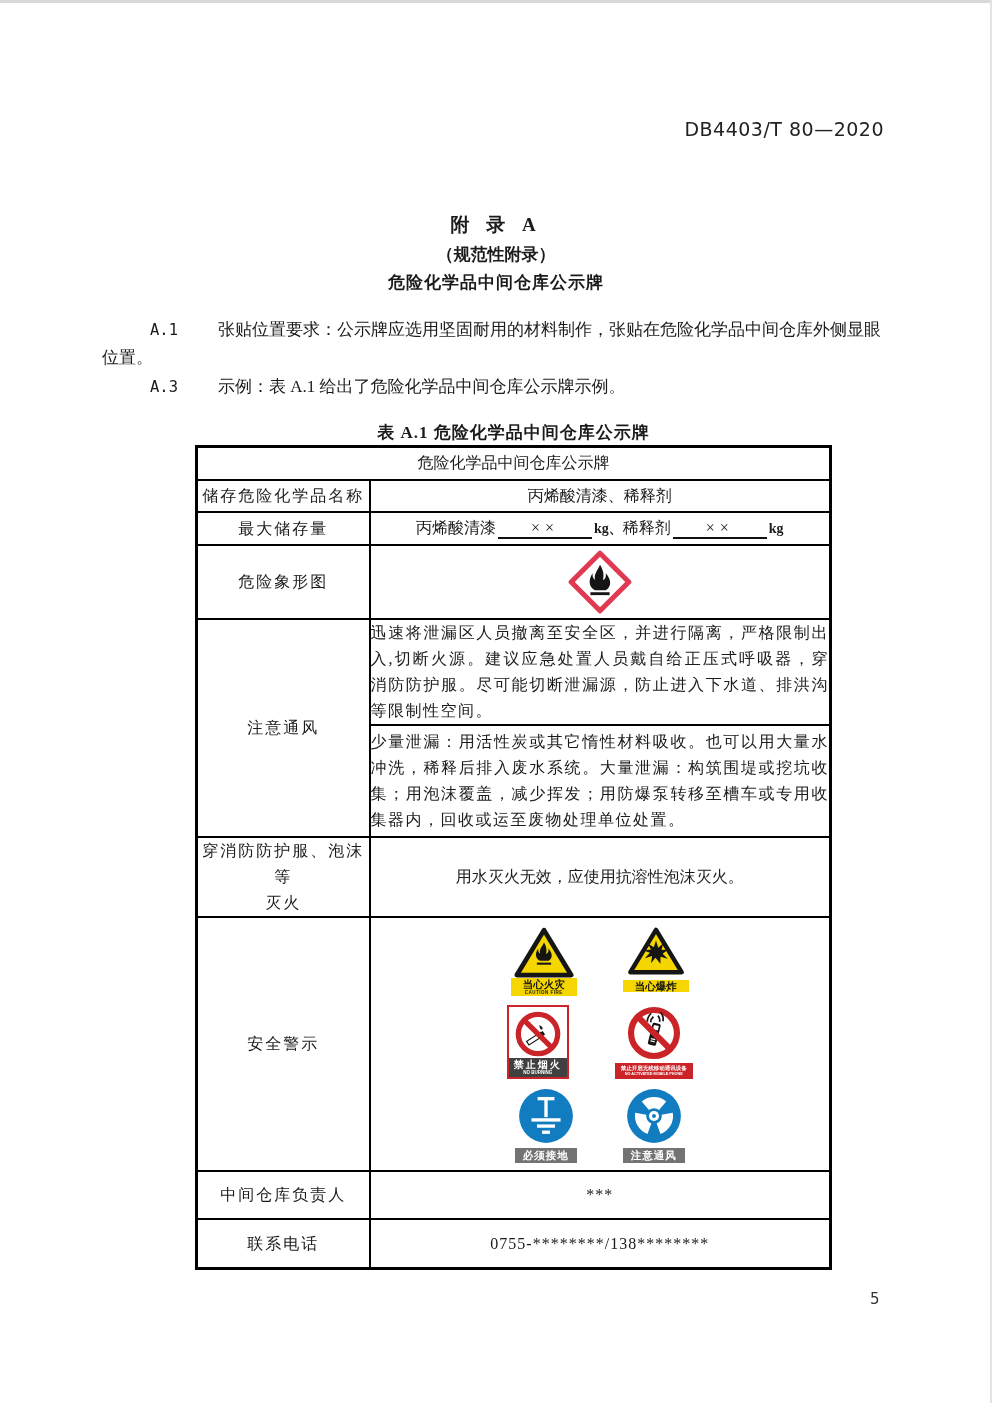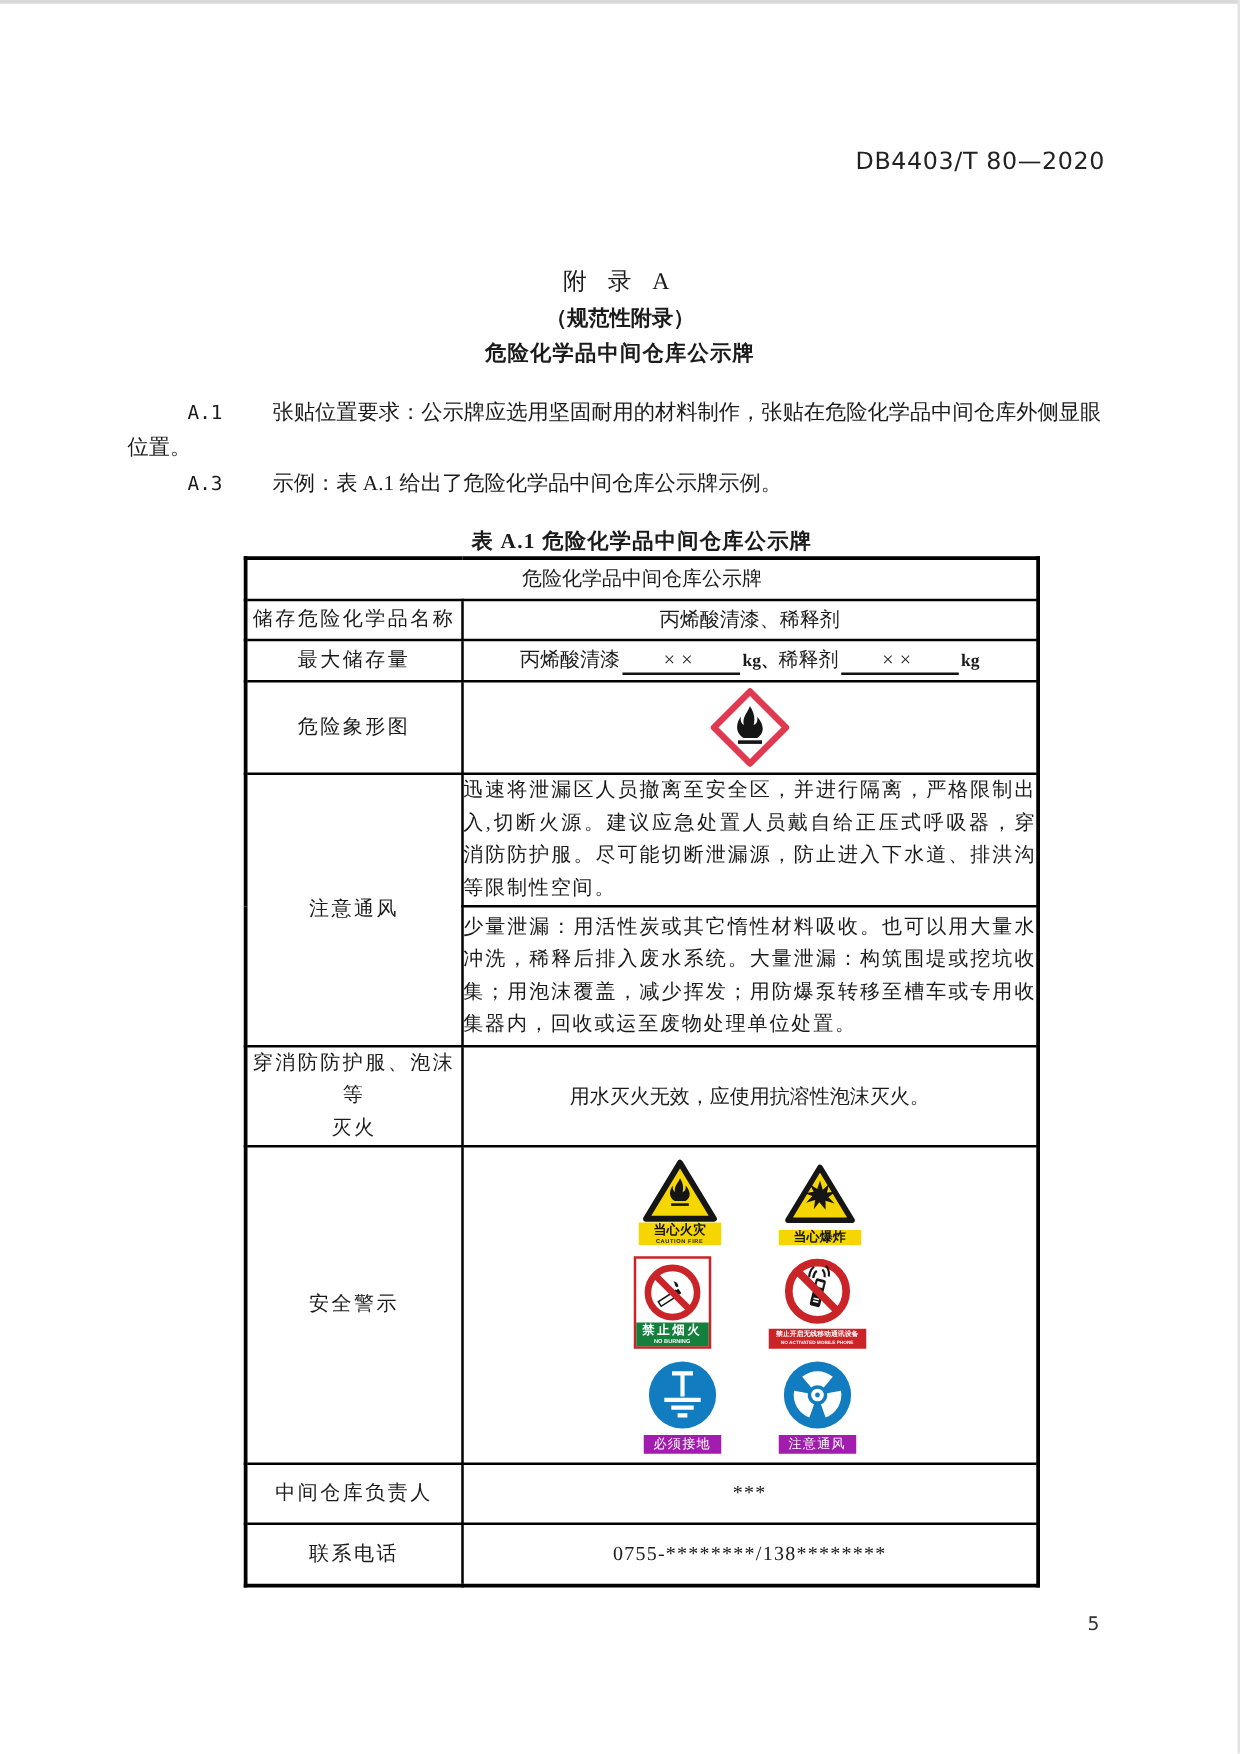--- a/index.html
+++ b/index.html
@@ -12,7 +12,7 @@
               font-family:"DejaVu Sans","Liberation Sans",sans-serif;color:#222;text-align:right;}
 
   .app-title{position:absolute;top:212px;left:0;width:100%;text-align:center;
-             font-weight:normal;font-size:19px;letter-spacing:6px;}
+             font-weight:bold;font-size:19px;letter-spacing:6px;}
   .app-subtitle{position:absolute;top:243px;left:0;width:100%;text-align:center;
                 font-weight:bold;font-size:17px;}
   .app-heading{position:absolute;top:271px;left:0;width:100%;text-align:center;

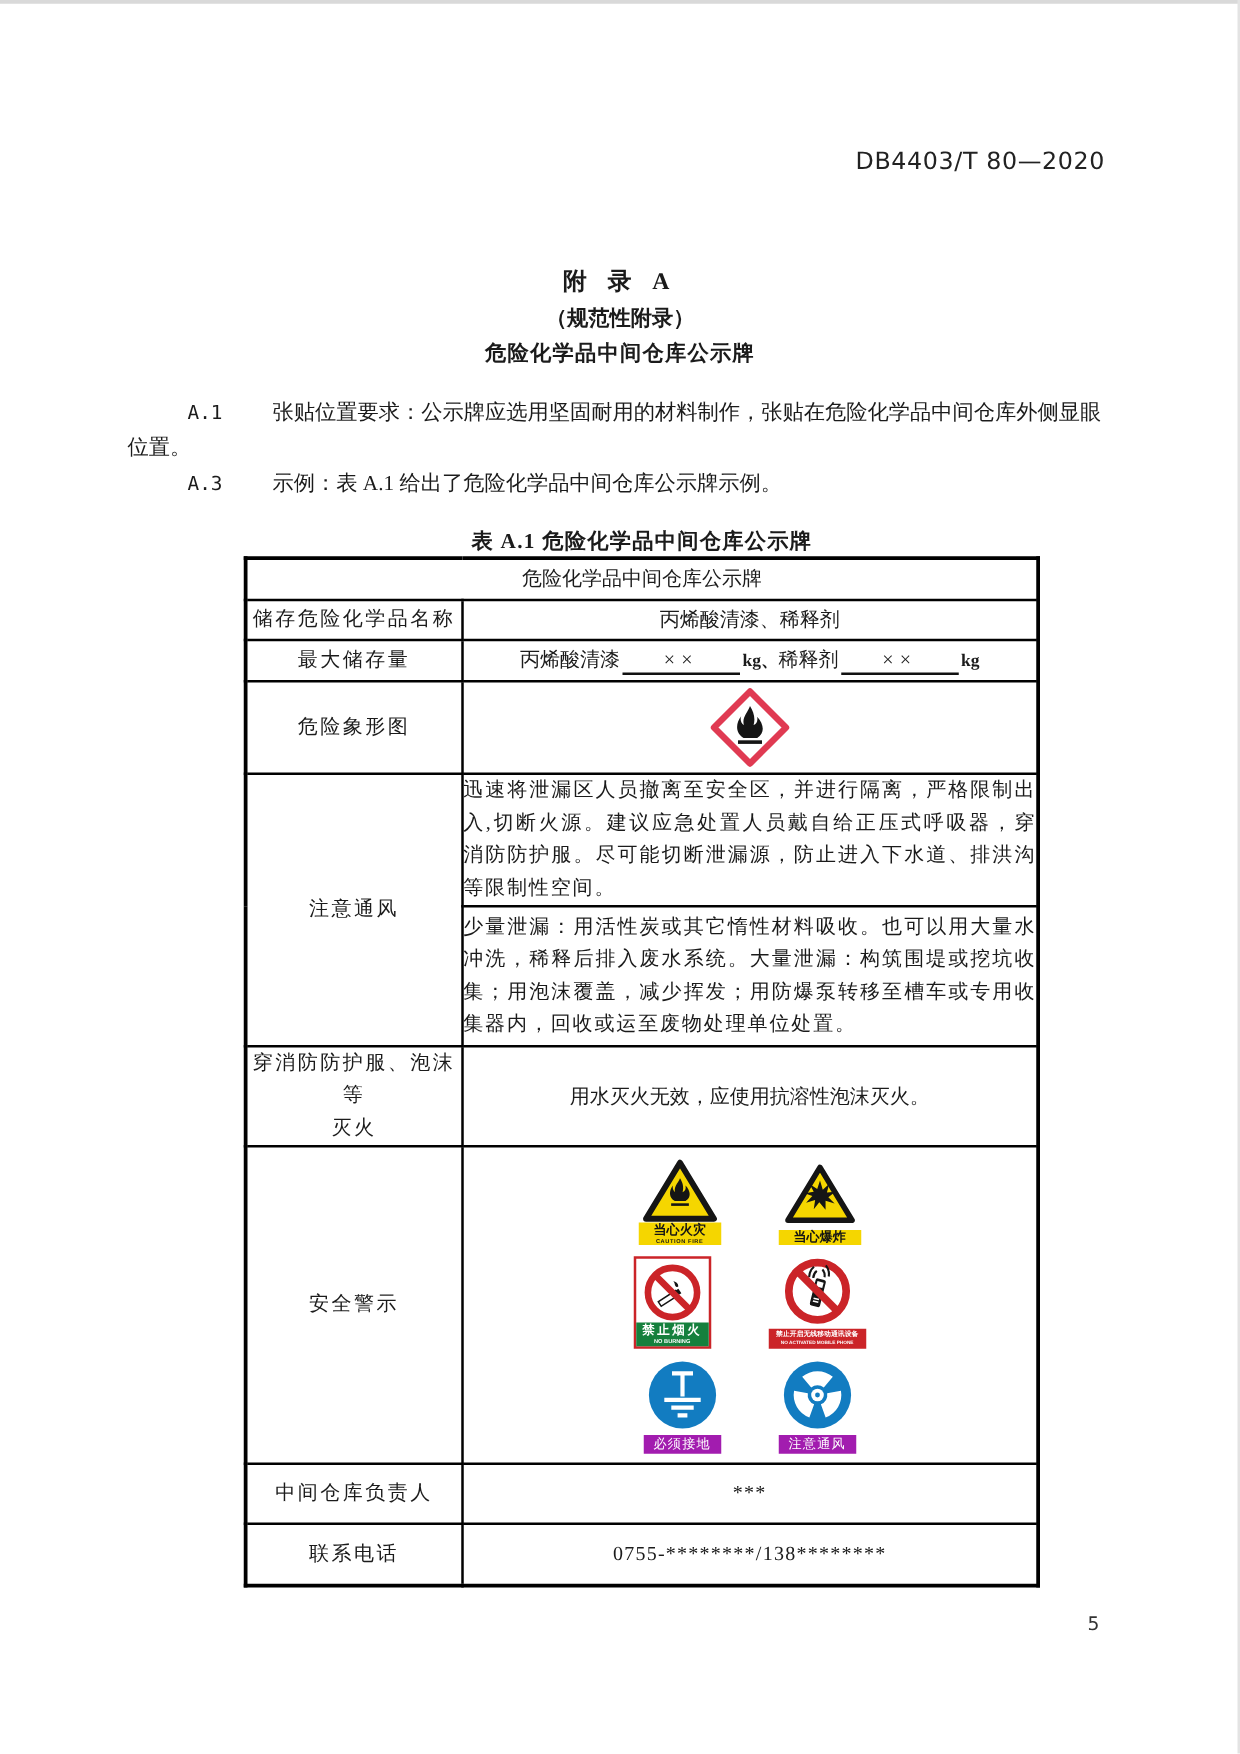--- a/index.html
+++ b/index.html
@@ -53,7 +53,7 @@
   .picto-wrap{display:flex;justify-content:center;align-items:center;}
 
   .signs{display:flex;flex-direction:column;gap:9px;align-items:center;padding:5px 0;}
-  .signs-row{display:flex;gap:46px;justify-content:center;align-items:flex-end;}
+  .signs-row{display:flex;gap:46px;justify-content:center;align-items:flex-start;}
   .sign{display:flex;flex-direction:column;align-items:center;}
   .warn-band{background:#f5d600;color:#141414;text-align:center;font-weight:bold;width:66px;
              font-family:"Liberation Sans","DejaVu Sans",sans-serif;}

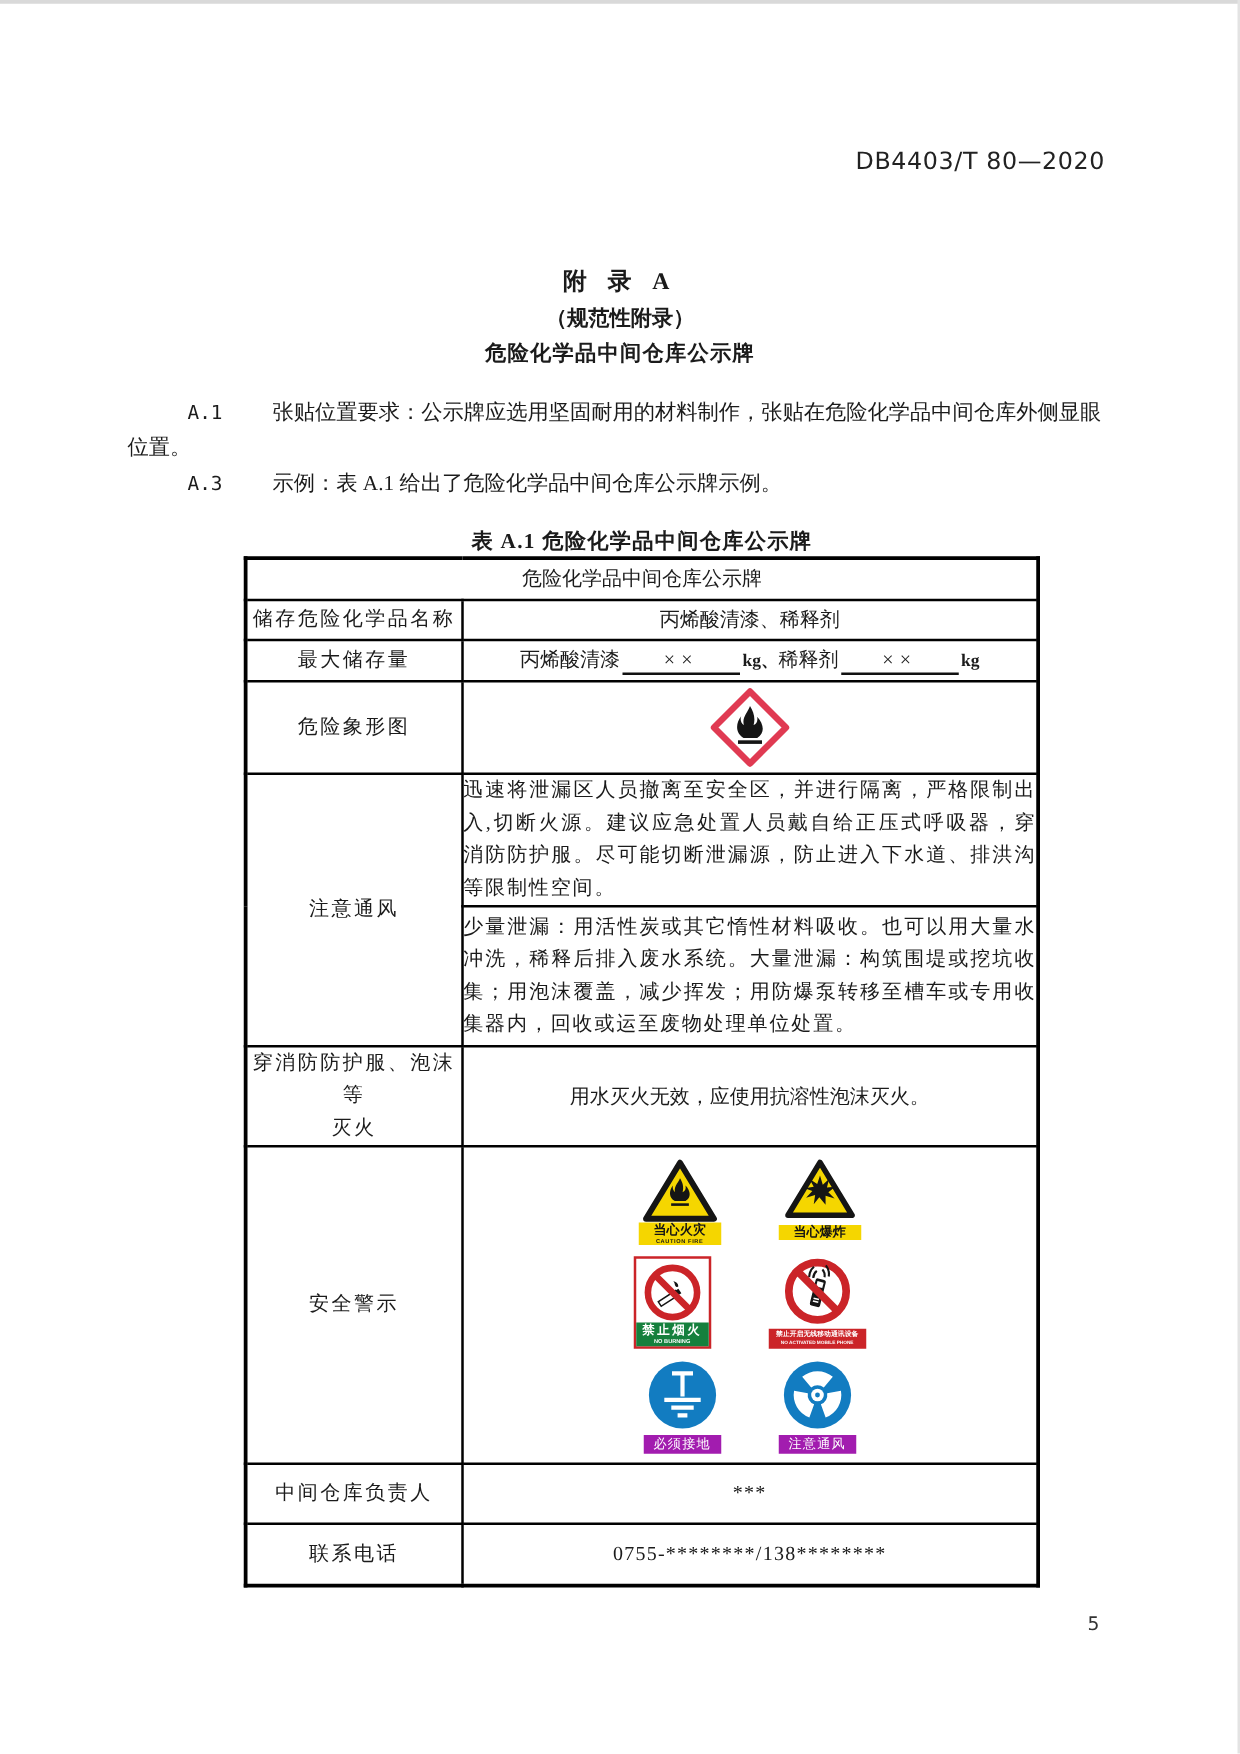--- a/index.html
+++ b/index.html
@@ -62,7 +62,7 @@
   .gap-top{margin-top:5px;}
   .pro-card{border:2px solid #cb2428;background:#fff;width:58px;padding-top:3px;
             display:flex;flex-direction:column;align-items:center;}
-  .pro-band{background:#15803d;color:#fff;text-align:center;font-weight:bold;width:100%;
+  .pro-band{background:#404040;color:#fff;text-align:center;font-weight:bold;width:100%;
             font-family:"Liberation Sans","DejaVu Sans",sans-serif;padding:1px 0;}
   .pro-band .zh{font-size:10px;line-height:11px;letter-spacing:2px;}
   .pro-band .en{font-size:4.5px;line-height:6px;}

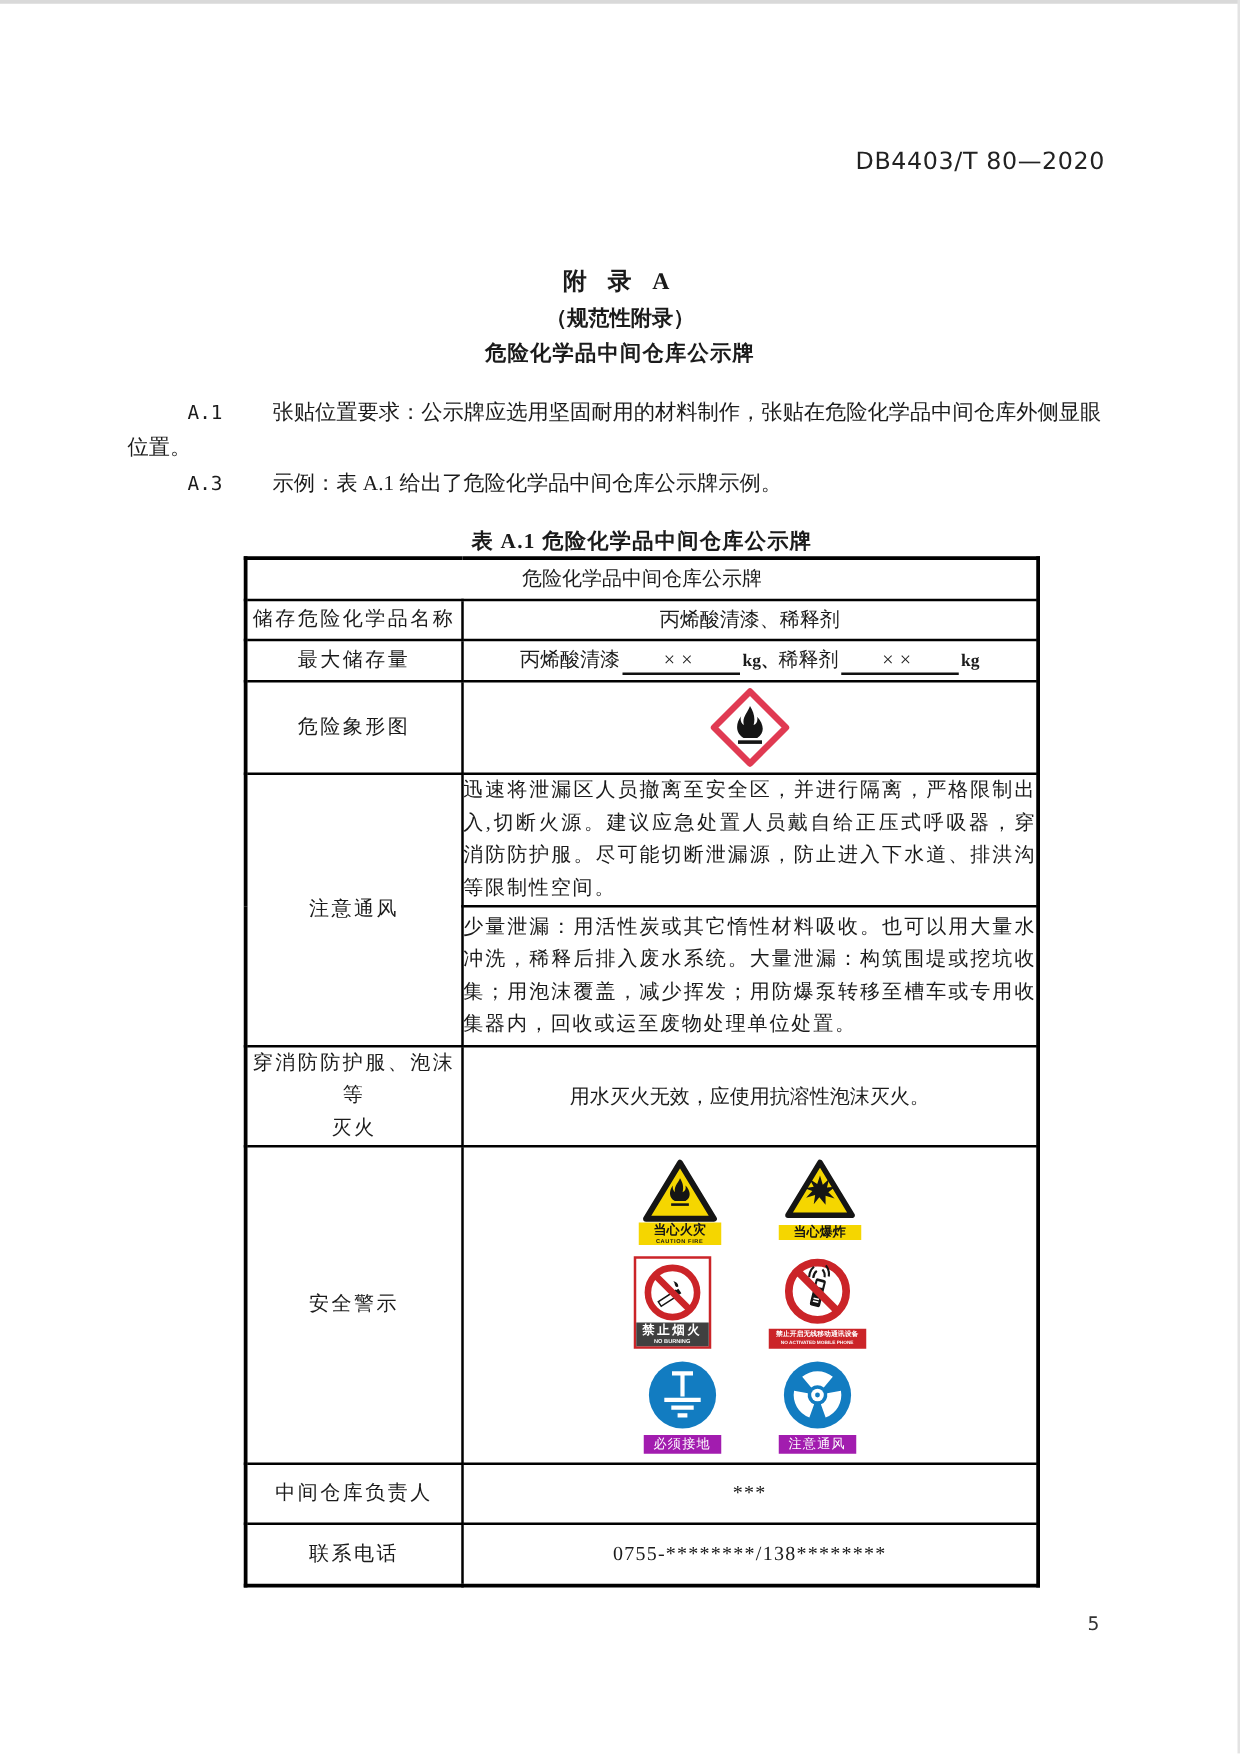--- a/index.html
+++ b/index.html
@@ -70,7 +70,7 @@
                font-family:"Liberation Sans","DejaVu Sans",sans-serif;margin-top:2px;padding:2px 0;}
   .pro-band-sm .zh{font-size:5.5px;line-height:7px;}
   .pro-band-sm .en{font-size:3.8px;line-height:5px;}
-  .man-band{background:#a21caf;color:#fff;text-align:center;font-weight:normal;margin-top:4px;
+  .man-band{background:#737373;color:#fff;text-align:center;font-weight:bold;margin-top:4px;
             font-family:"Liberation Sans","DejaVu Sans",sans-serif;font-size:10.5px;
             line-height:15px;width:62px;letter-spacing:1px;}
 

